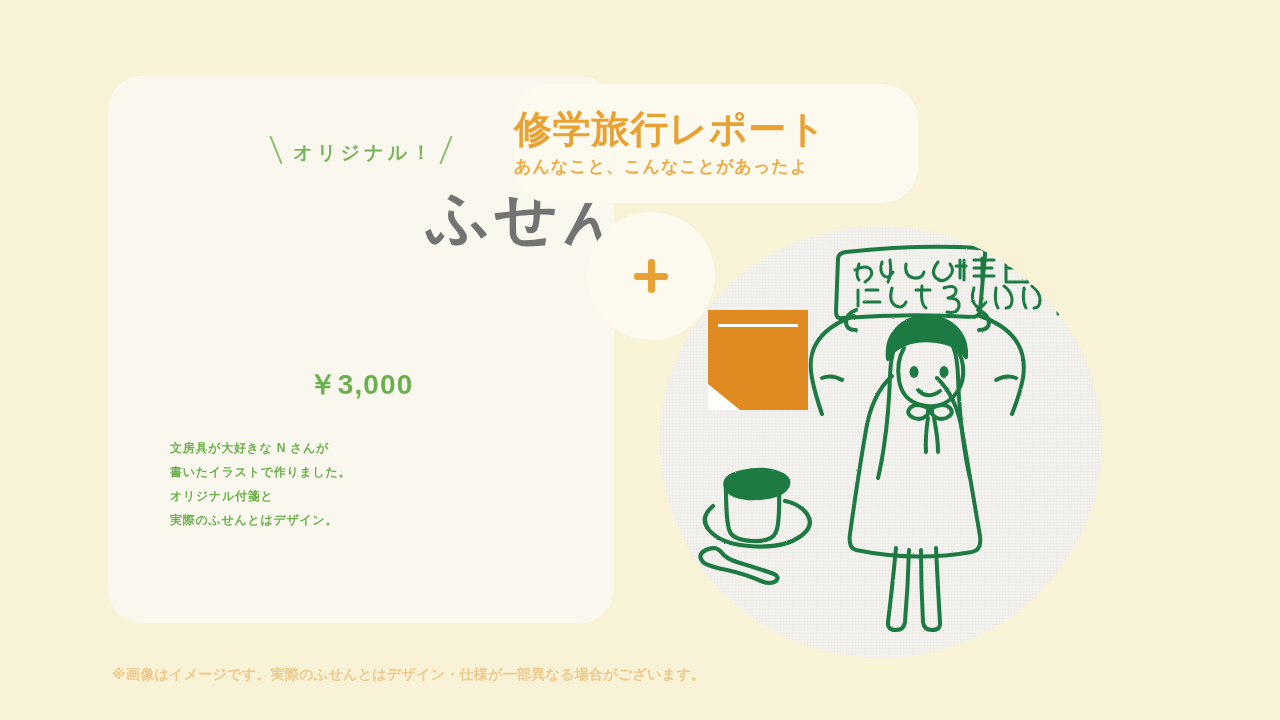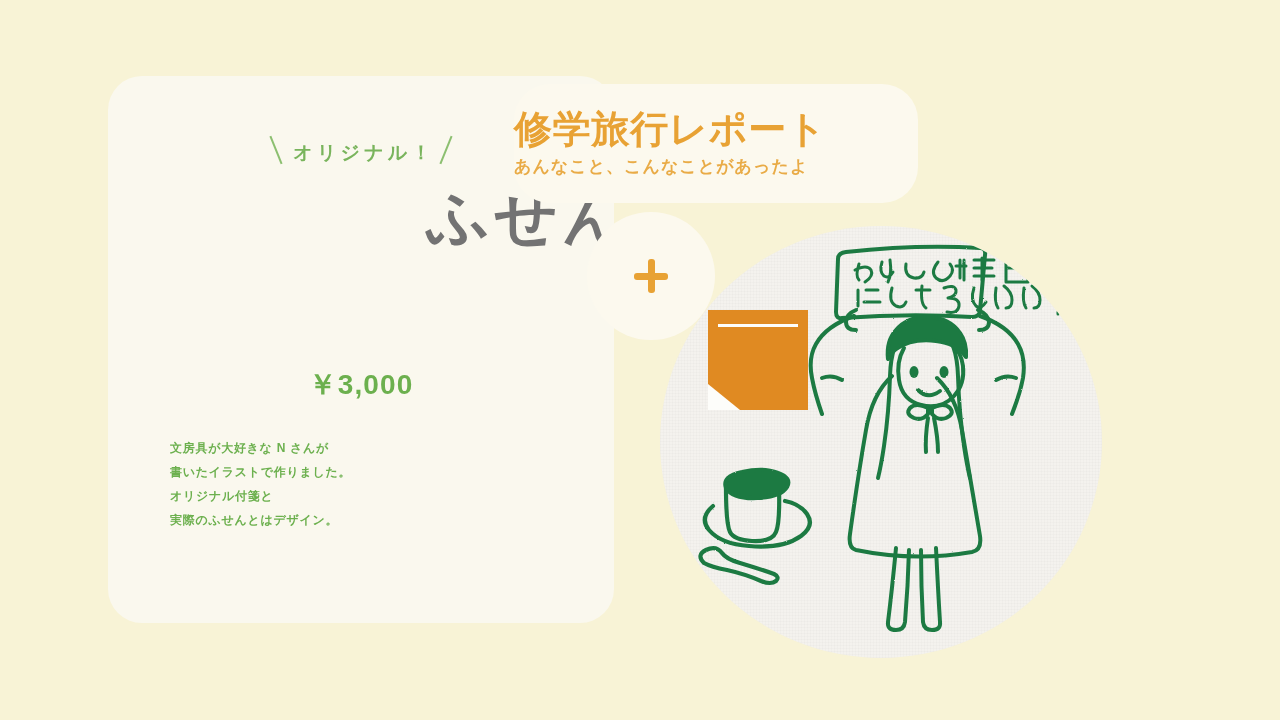--- a/index.html
+++ b/index.html
@@ -303,6 +303,7 @@
     </svg>
   </div>
 
+  <div id="disclaimer">※画像はイメージです。実際のふせんとはデザイン・仕様が一部異なる場合がございます。</div>
 
 </div>
 

